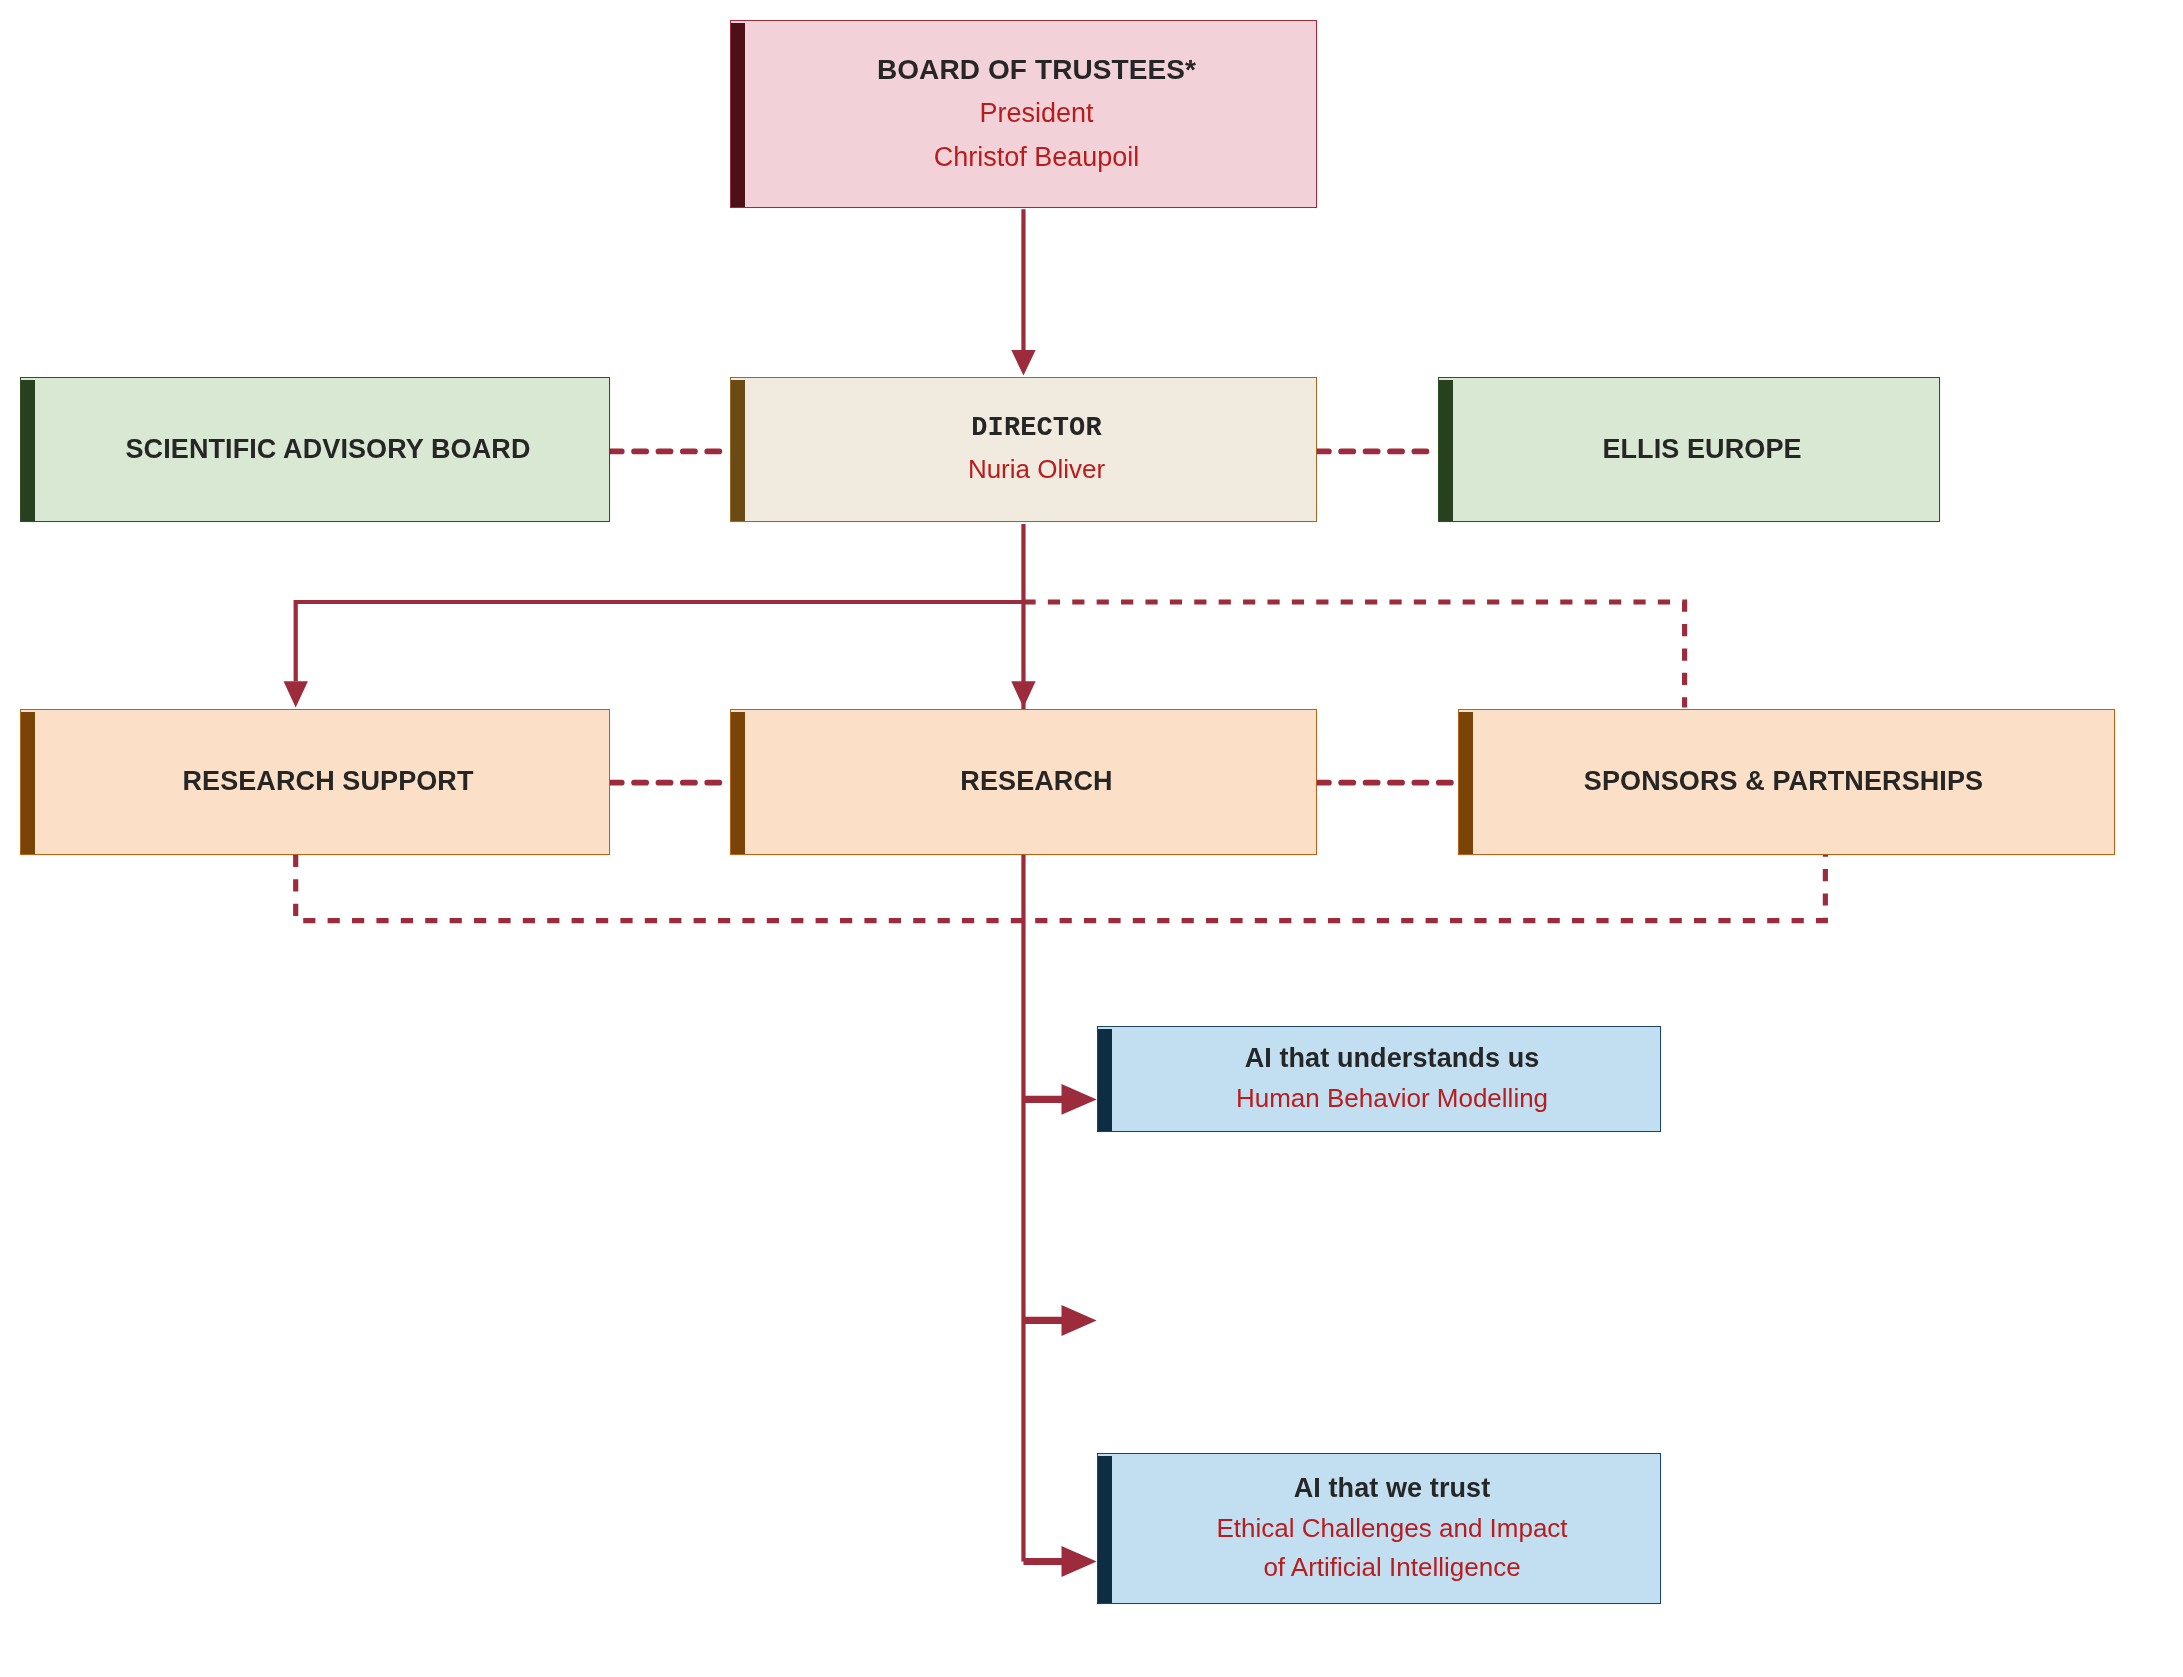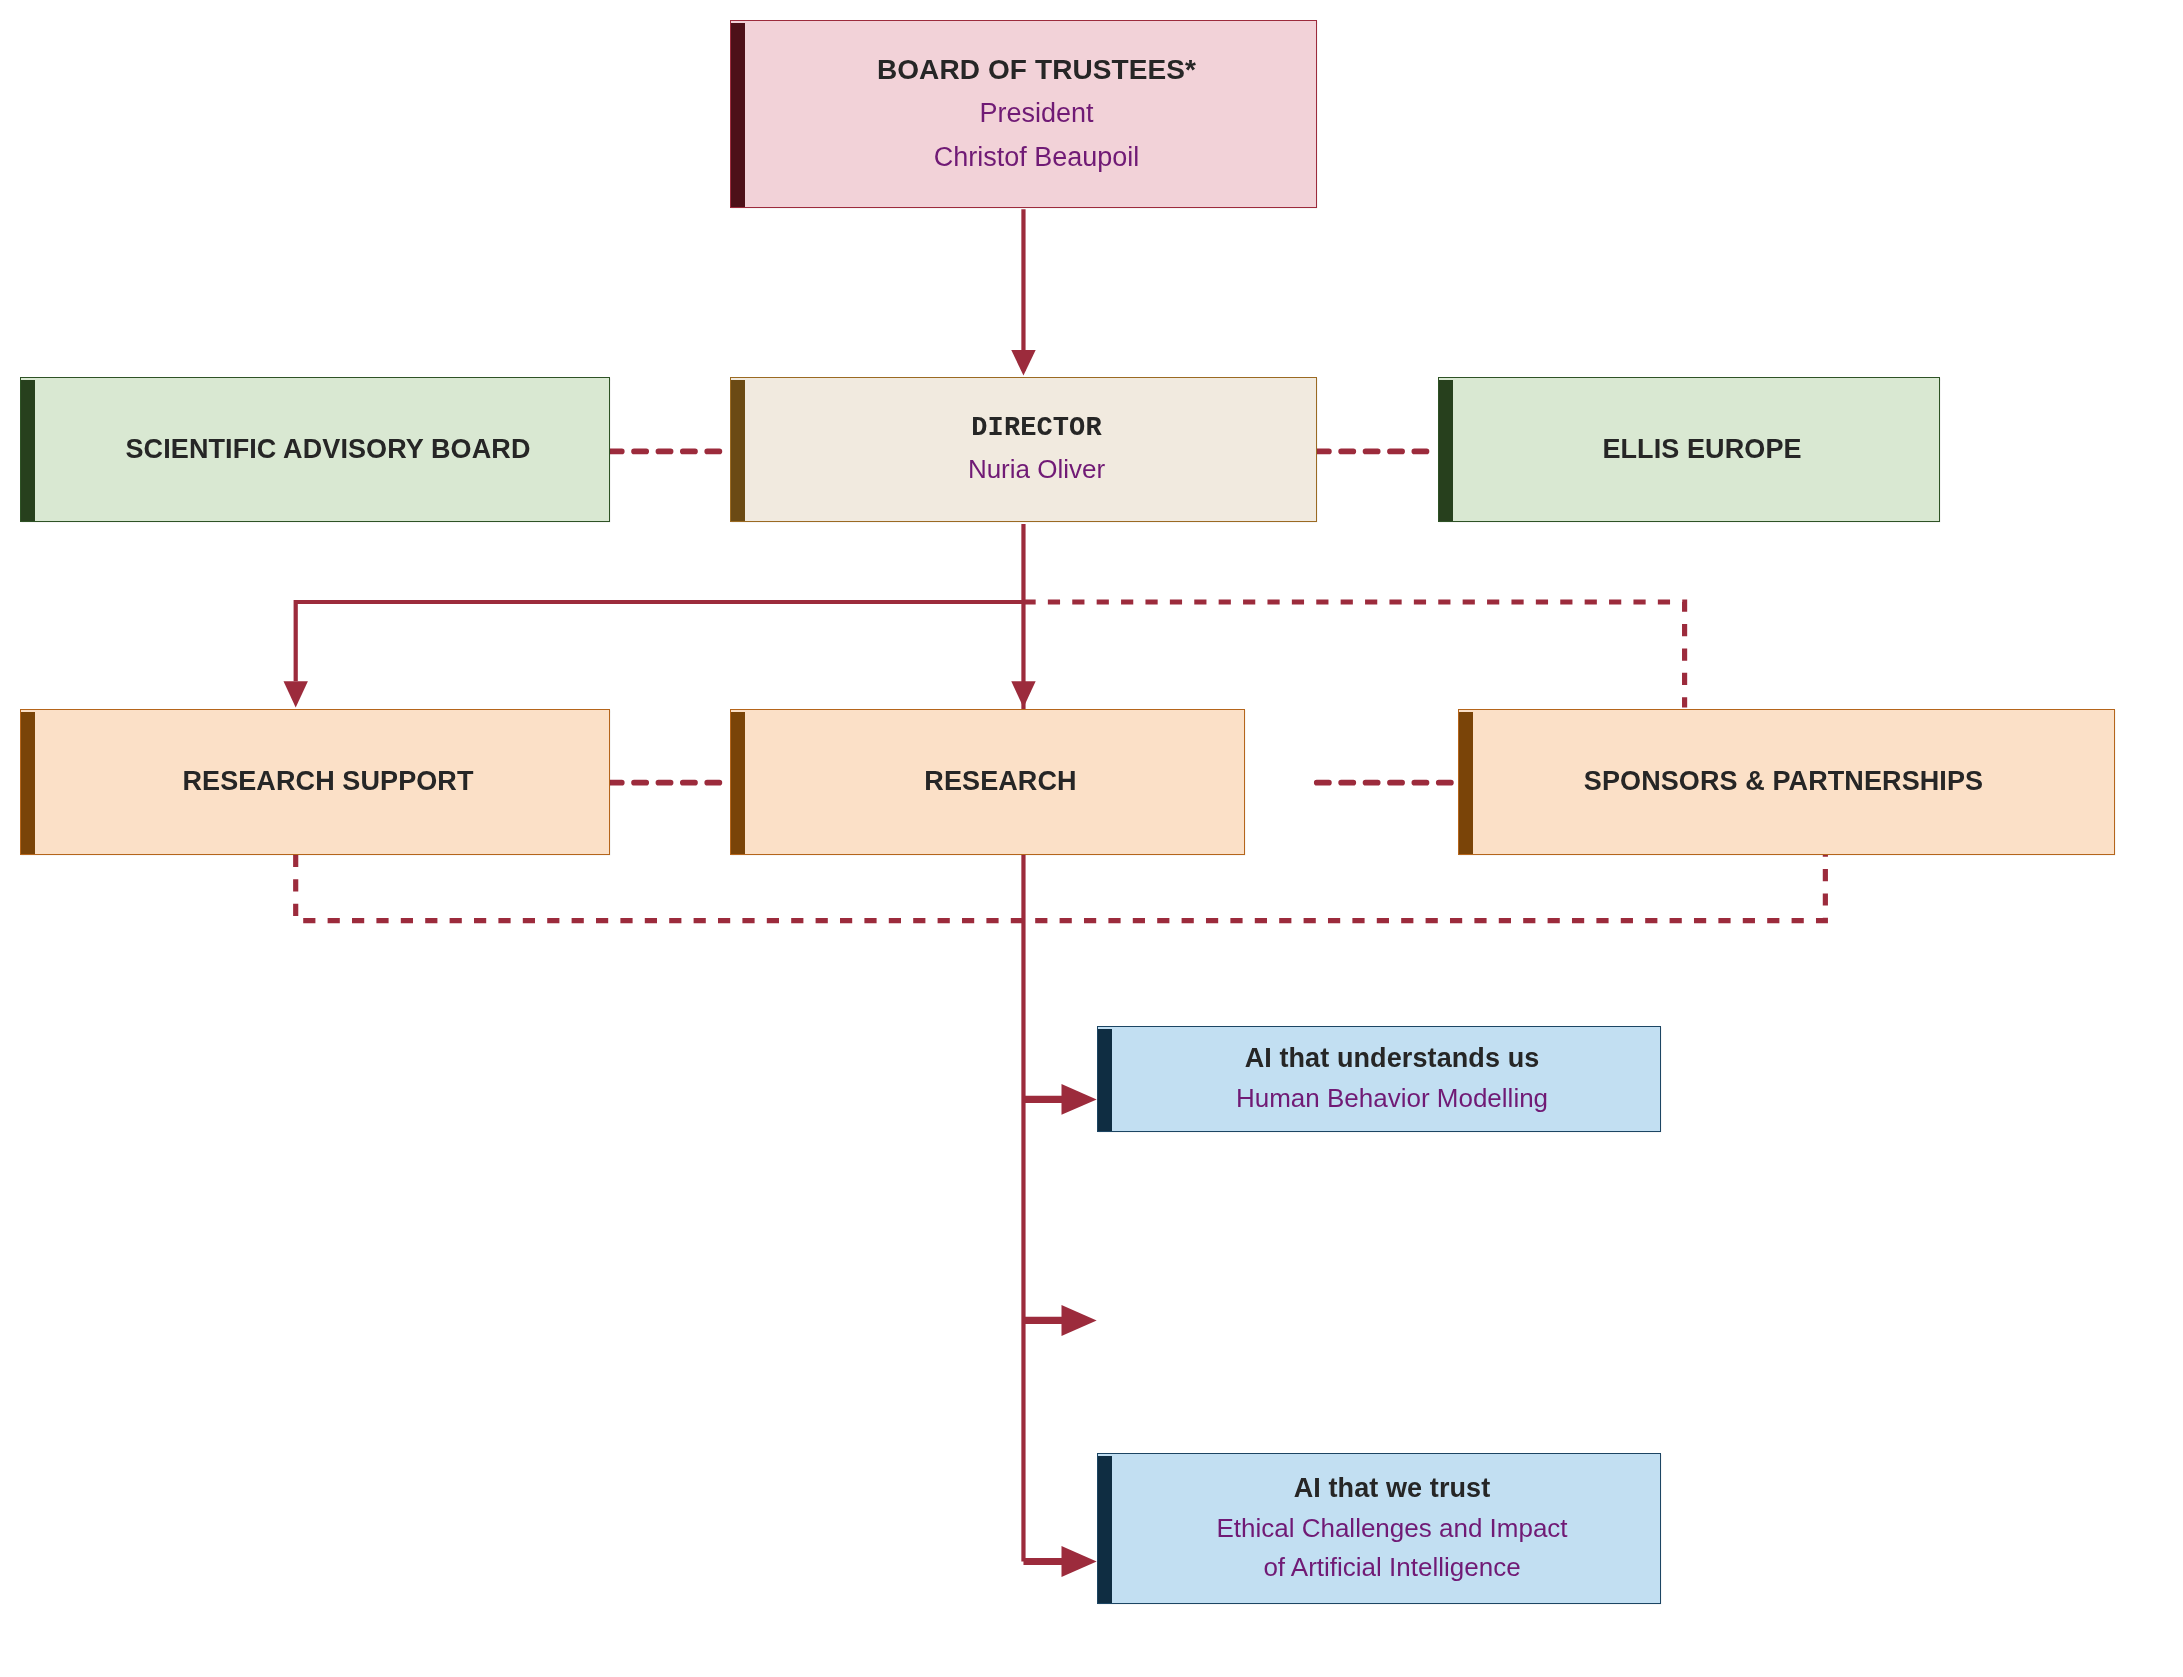--- a/index.html
+++ b/index.html
@@ -61,7 +61,7 @@
   }
   .sub {
     font-weight: normal;
-    color: #701a75;
+    color: #b91c1c;
     line-height: 1.25;
   }
 

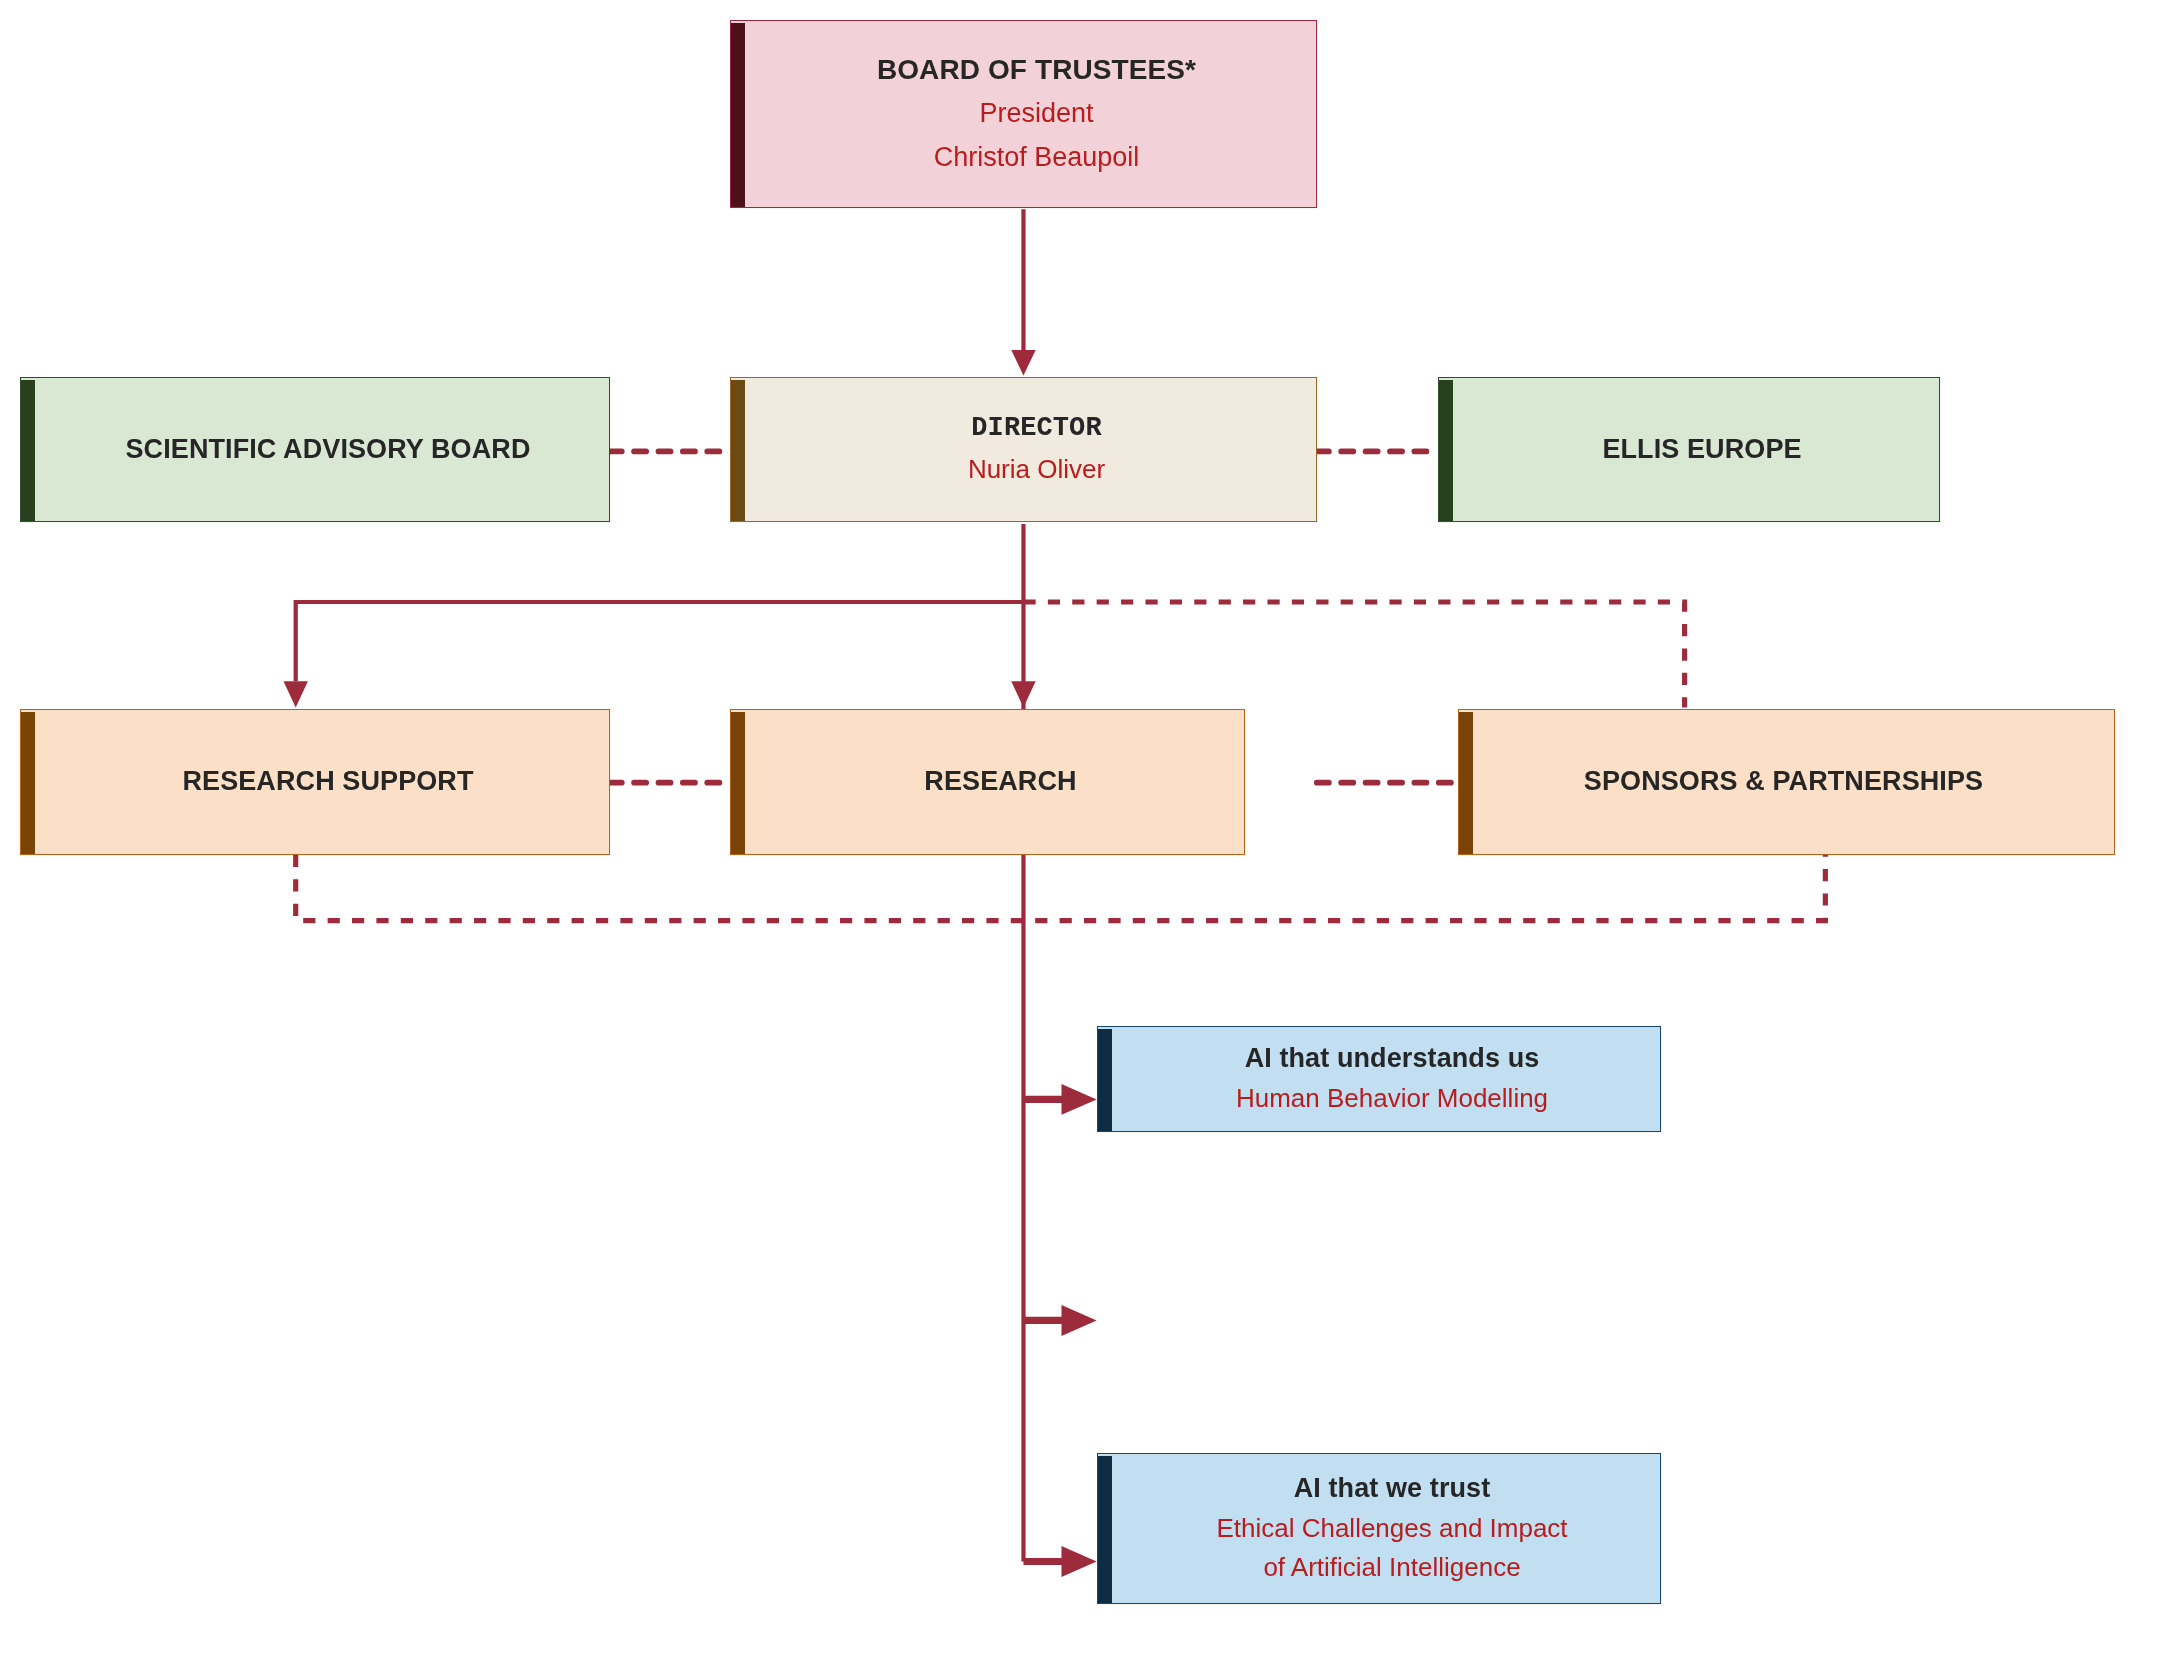--- a/index.html
+++ b/index.html
@@ -106,7 +106,7 @@
   .node-orange .accent { background: #7a4408; }
   .node-orange .ttl { font-size: 27px; }
   #node-research-support { left: 20px; top: 709px; width: 590px; }
-  #node-research { left: 730px; top: 709px; width: 515px; }
+  #node-research { left: 730px; top: 709px; width: 587px; }
   #node-sponsors { left: 1458px; top: 709px; width: 657px; }
   #node-sponsors .body { padding-right: 32px; }
 

